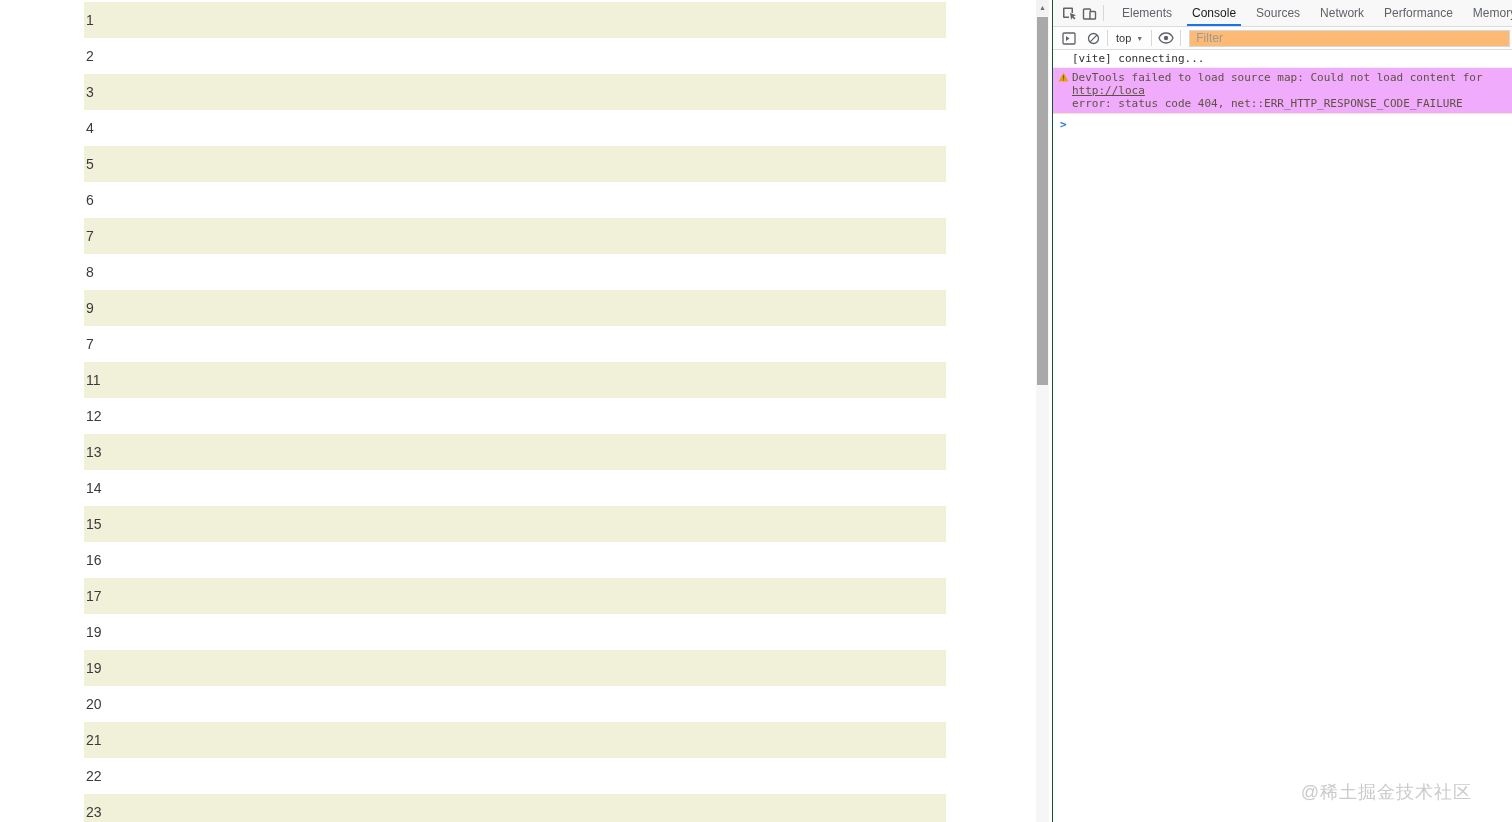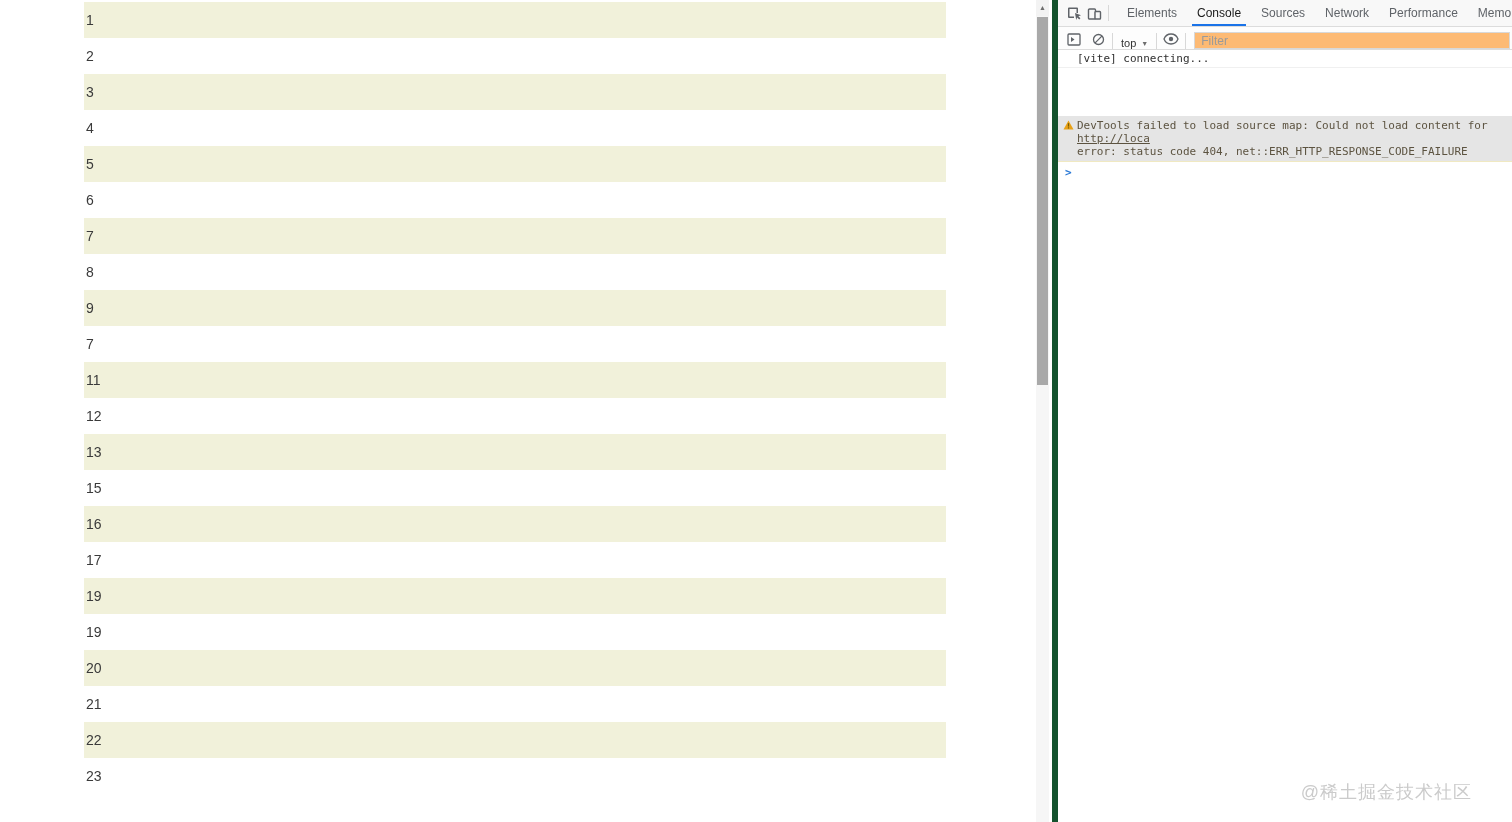--- a/index.html
+++ b/index.html
@@ -61,7 +61,7 @@
     position: absolute;
     left: 1052px; top: 0;
     width: 460px; height: 822px;
-    border-left: 6px solid #14532d;
+    border-left: 1px solid #14532d;
     background: #ffffff;
     overflow: hidden;
   }

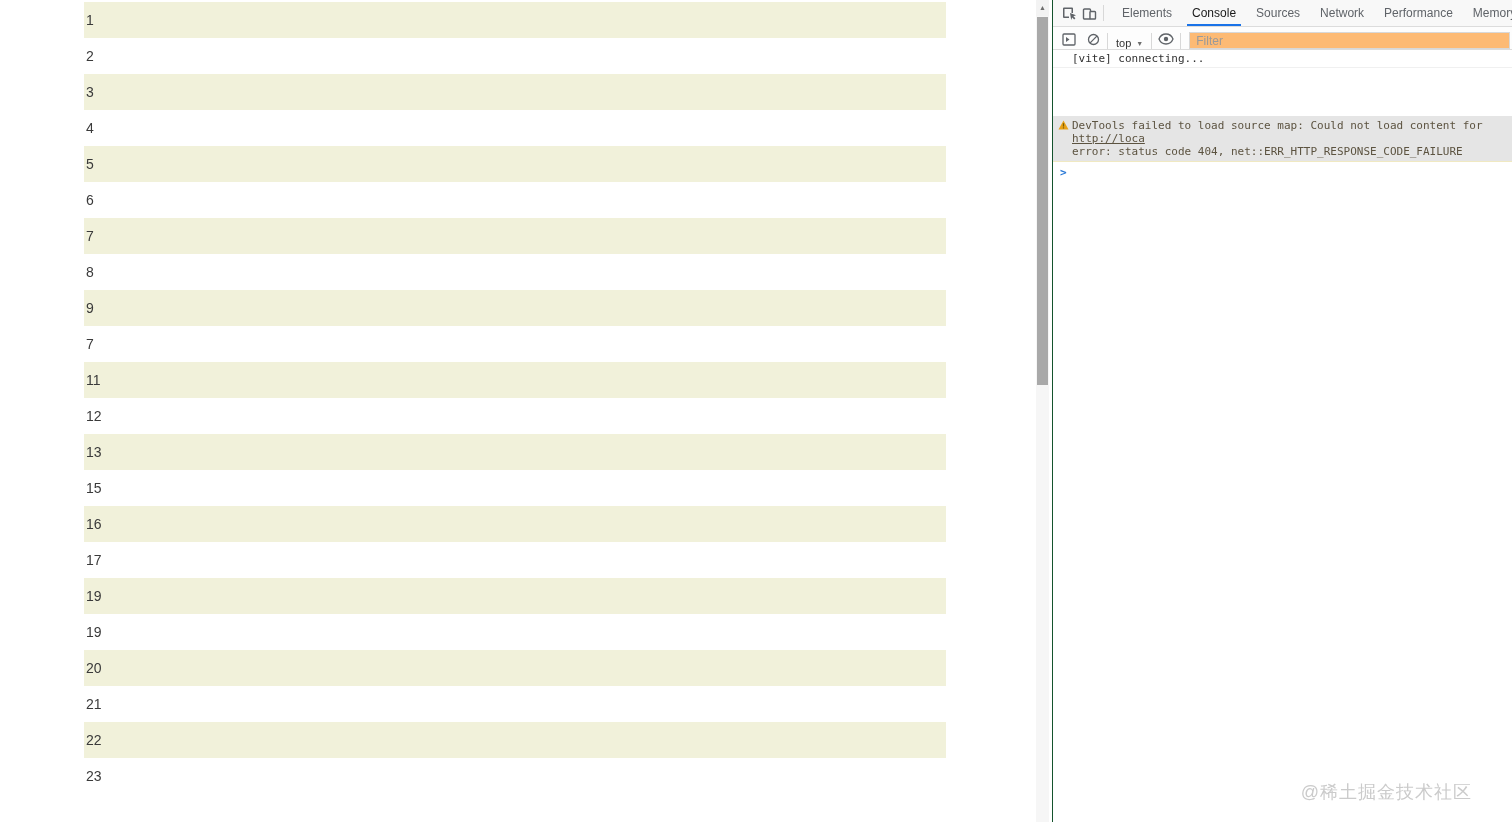--- a/index.html
+++ b/index.html
@@ -112,7 +112,7 @@
     background: #fdfdfd;
     border-bottom: 1px solid #dcdcdc;
     display: flex;
-    align-items: flex-end;
+    align-items: center;
   }
   .ctx-select {
     font-size: 11px;

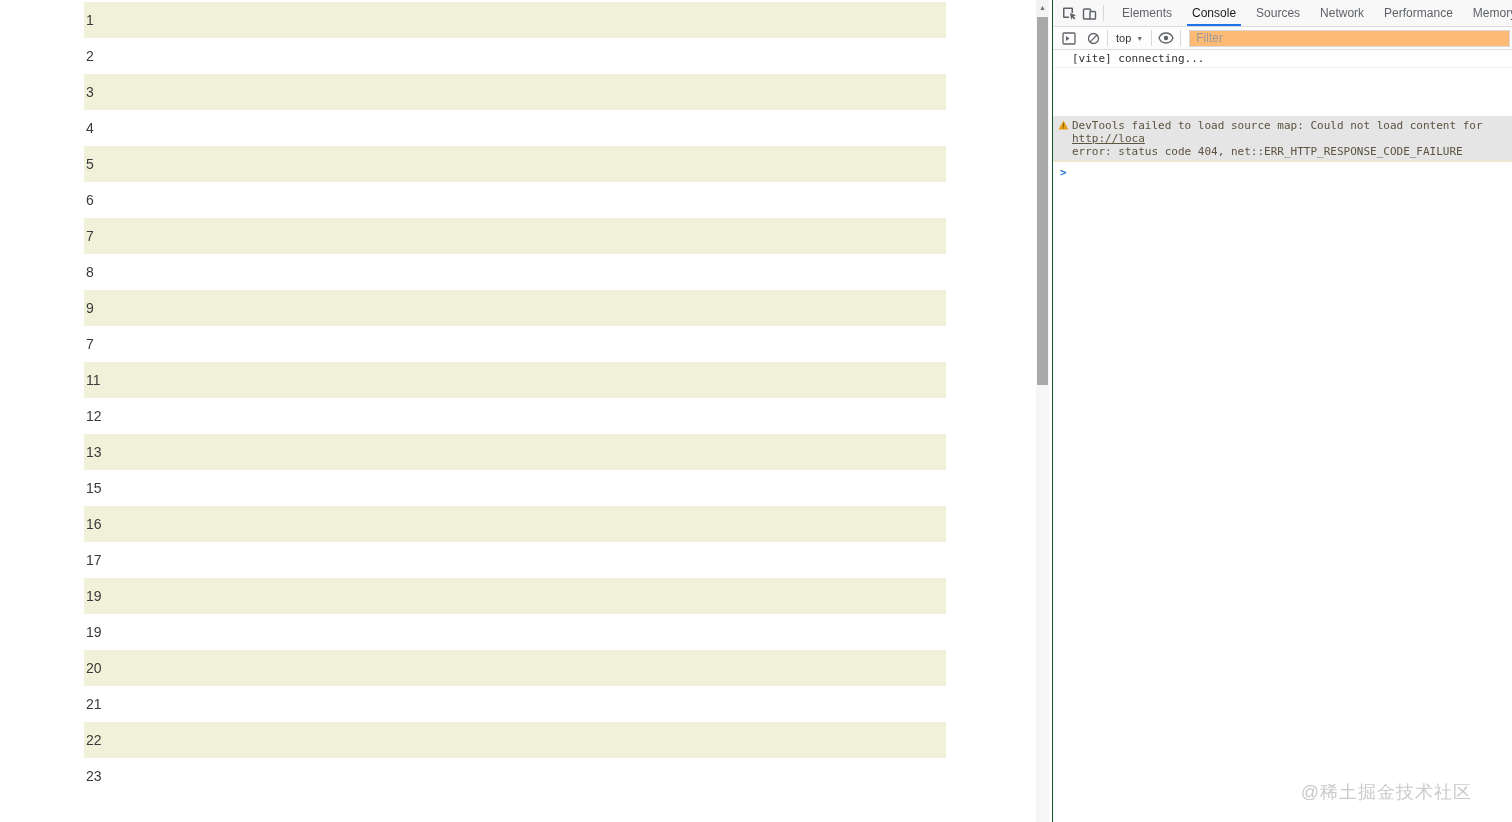--- a/index.html
+++ b/index.html
@@ -149,12 +149,11 @@
     position: relative;
   }
   .msg.warning {
-    background: #e5e5e5;
+    background: #f0abfc;
     border-bottom: 1px solid #f0e9c2;
     color: #5c5340;
     padding-top: 3px;
     padding-bottom: 3px;
-    margin-top: 48px;
   }
   .warn-icon {
     position: absolute;

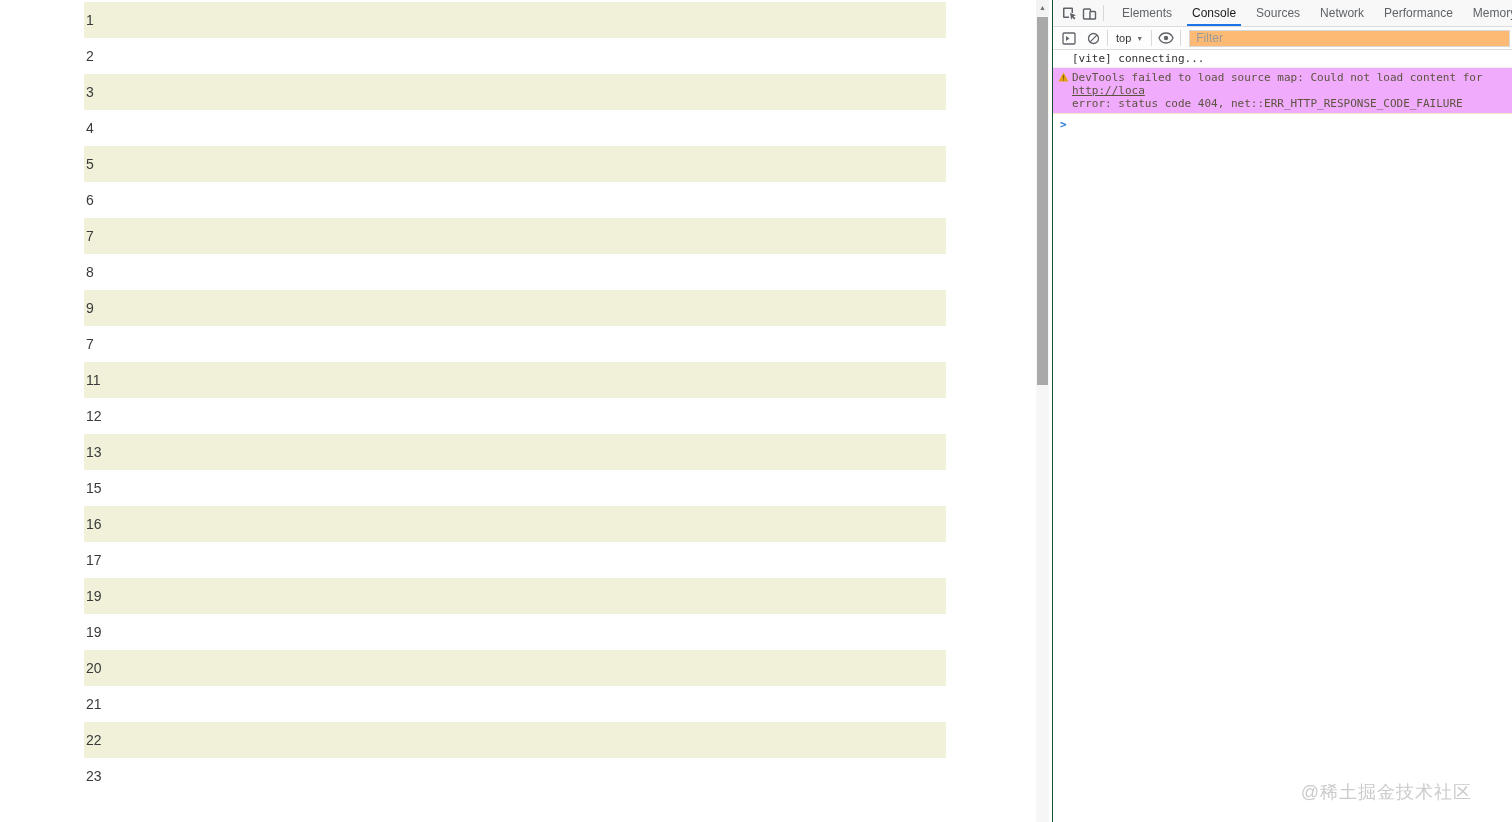--- a/index.html
+++ b/index.html
@@ -203,6 +203,7 @@
     <li class="row">11</li>
     <li class="row">12</li>
     <li class="row">13</li>
+    <li class="row">14</li>
     <li class="row">15</li>
     <li class="row">16</li>
     <li class="row">17</li>

